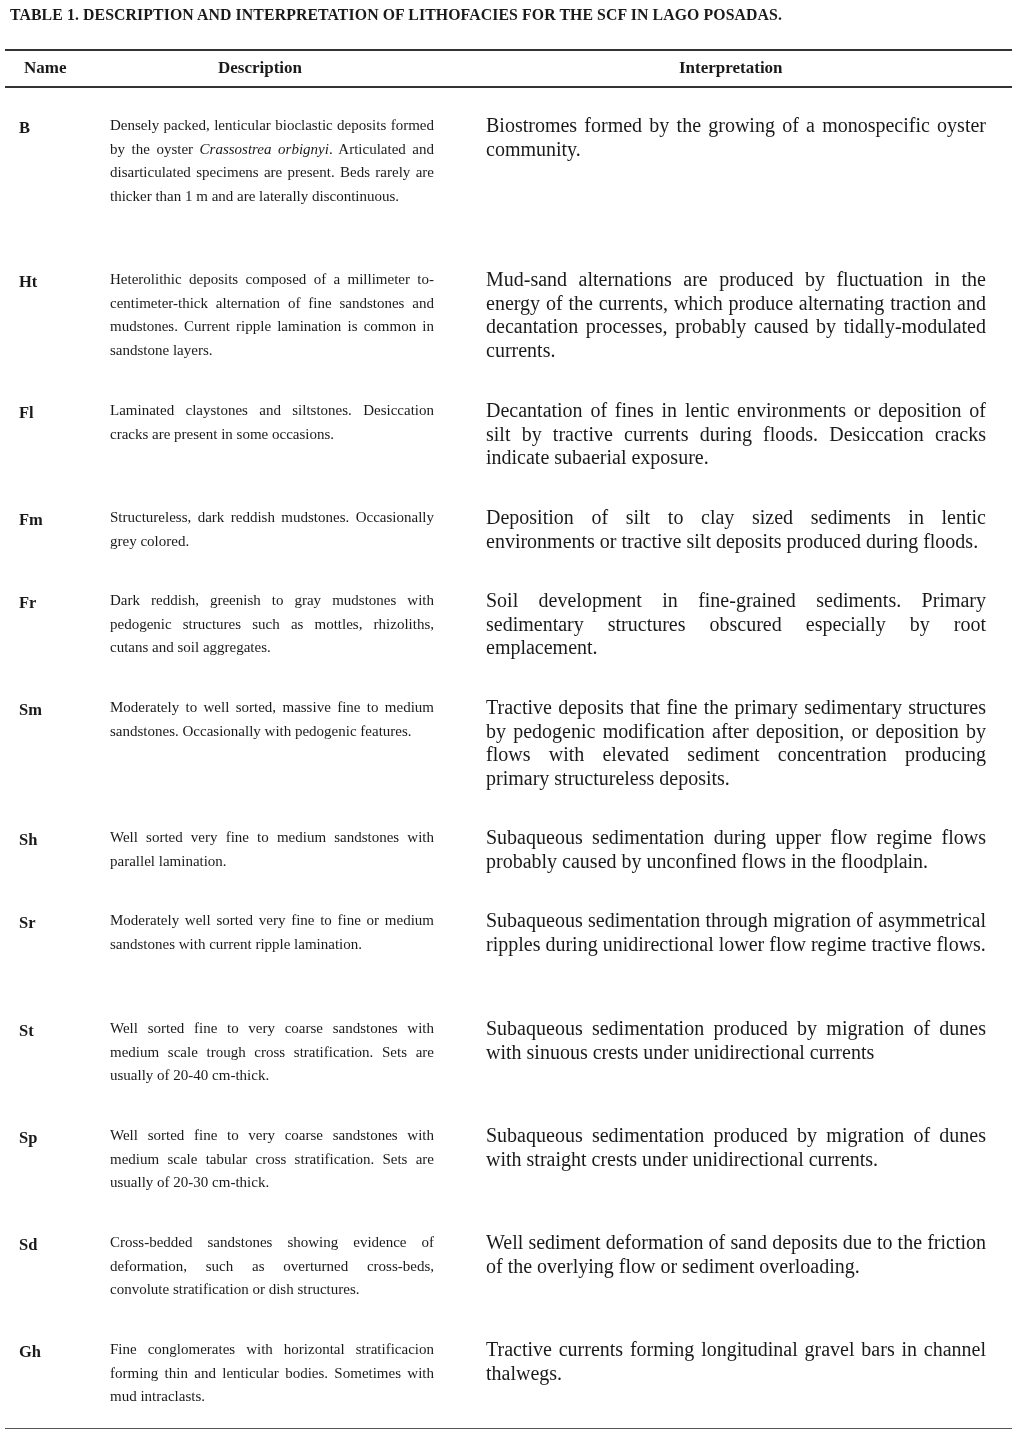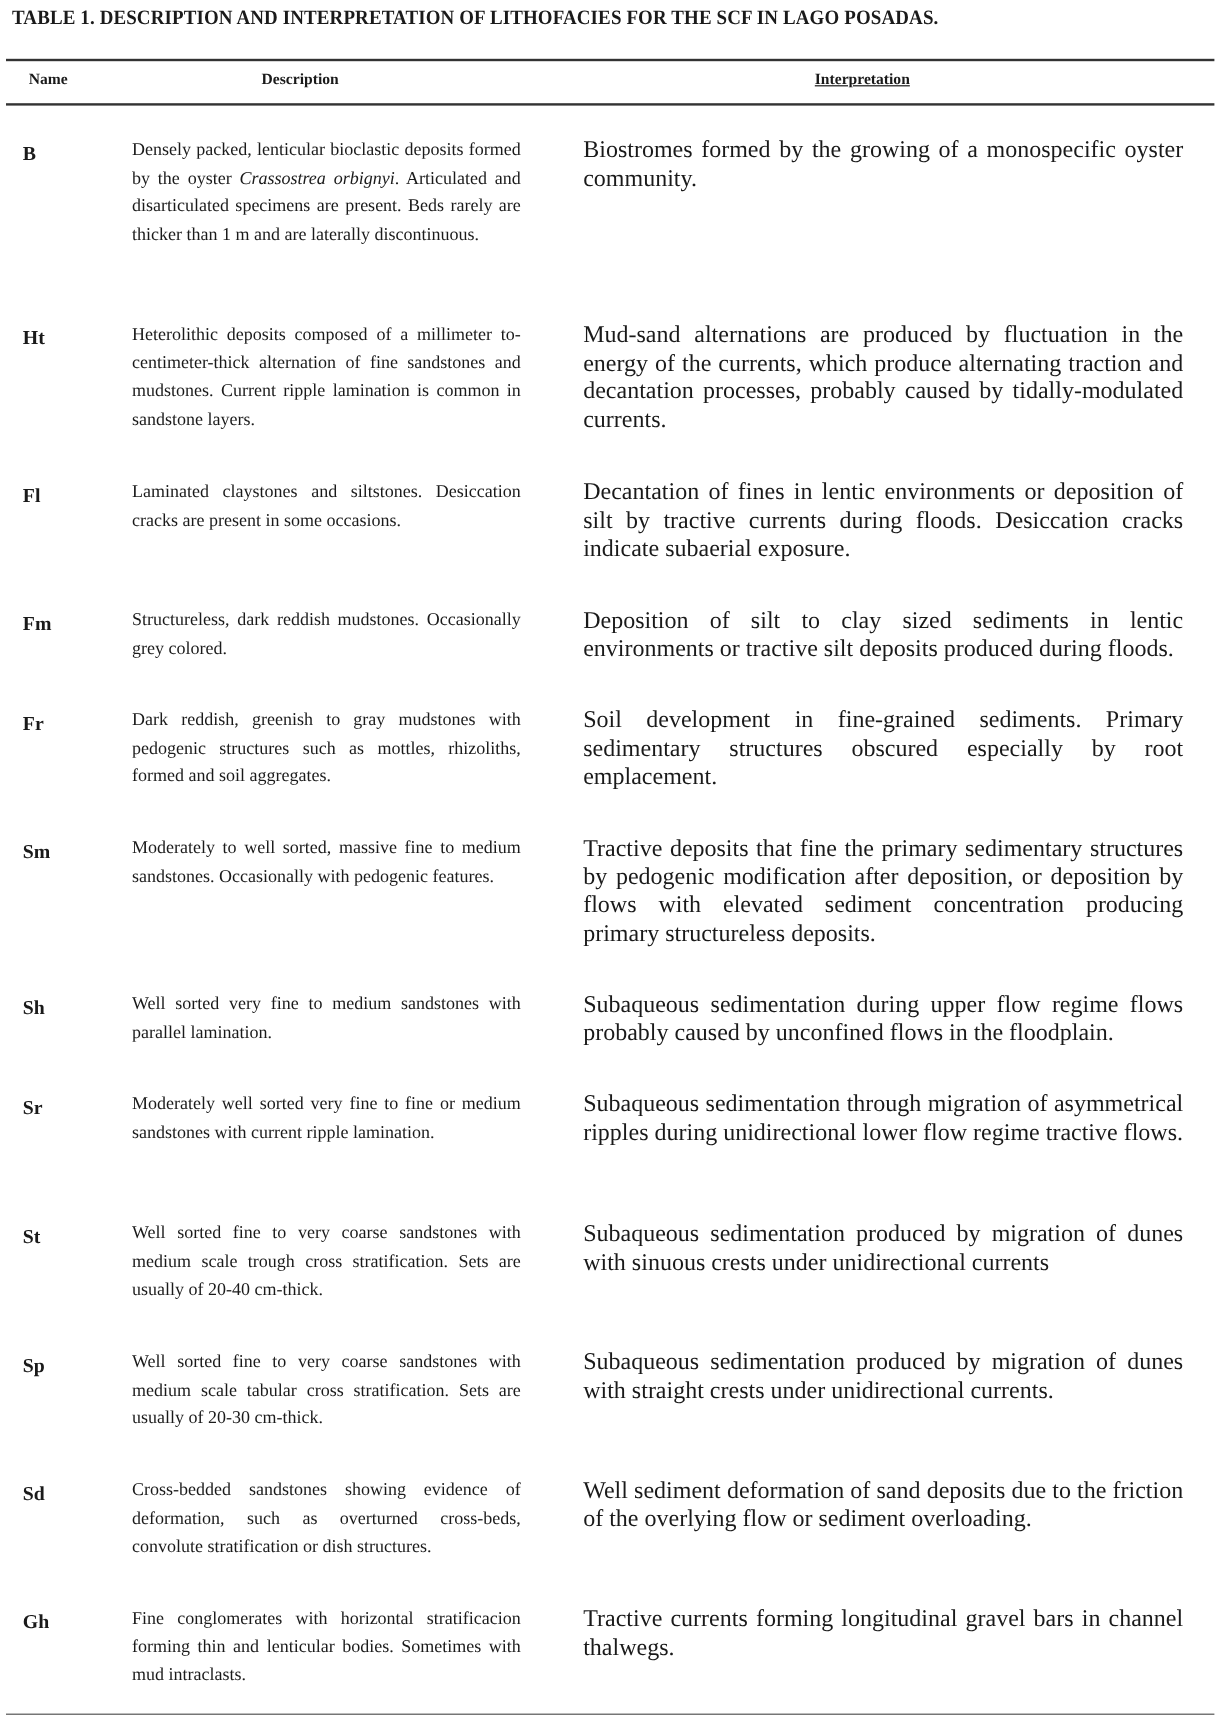--- a/index.html
+++ b/index.html
@@ -16,7 +16,7 @@
   .rule.top { top: 49px; height: 2px; }
   .rule.head { top: 86px; height: 2px; }
   .rule.bottom { top: 1428px; height: 1px; background: #555; }
-  .hdr { position: absolute; top: 58px; font-size: 13px; font-weight: bold; }
+  .hdr { position: absolute; top: 58px; font-size: 17px; font-weight: bold; }
   .hdr.name { left: 24px; }
   .hdr.desc { left: 218px; text-align: center; }
   .hdr.interp { left: 679px; text-decoration: underline; }

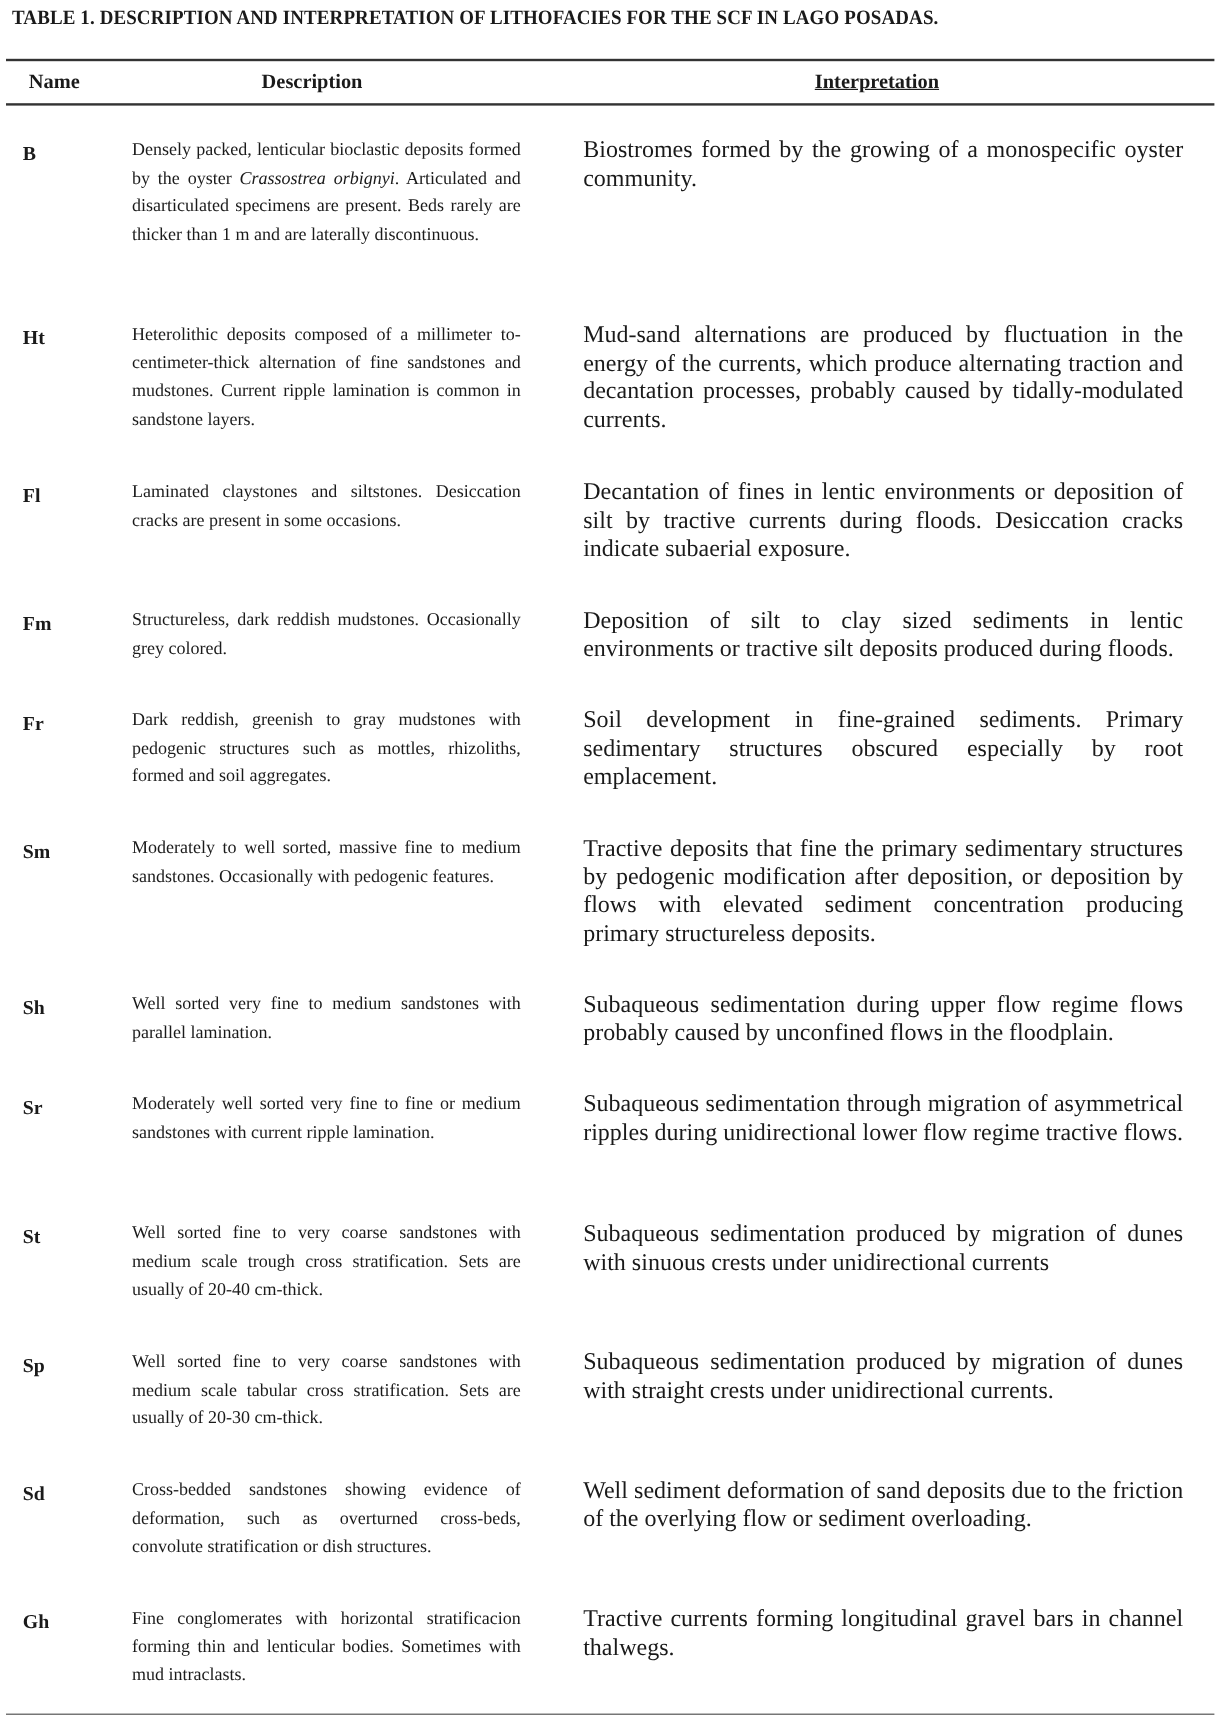--- a/index.html
+++ b/index.html
@@ -19,7 +19,7 @@
   .hdr { position: absolute; top: 58px; font-size: 17px; font-weight: bold; }
   .hdr.name { left: 24px; }
   .hdr.desc { left: 218px; text-align: center; }
-  .hdr.interp { left: 679px; text-decoration: underline; }
+  .hdr.interp { left: 679px; }
   .row { position: absolute; left: 0; width: 1021px; }
   .cell-name { position: absolute; left: 19px; top: 0; font-size: 16.5px; font-weight: bold; }
   .cell-desc {

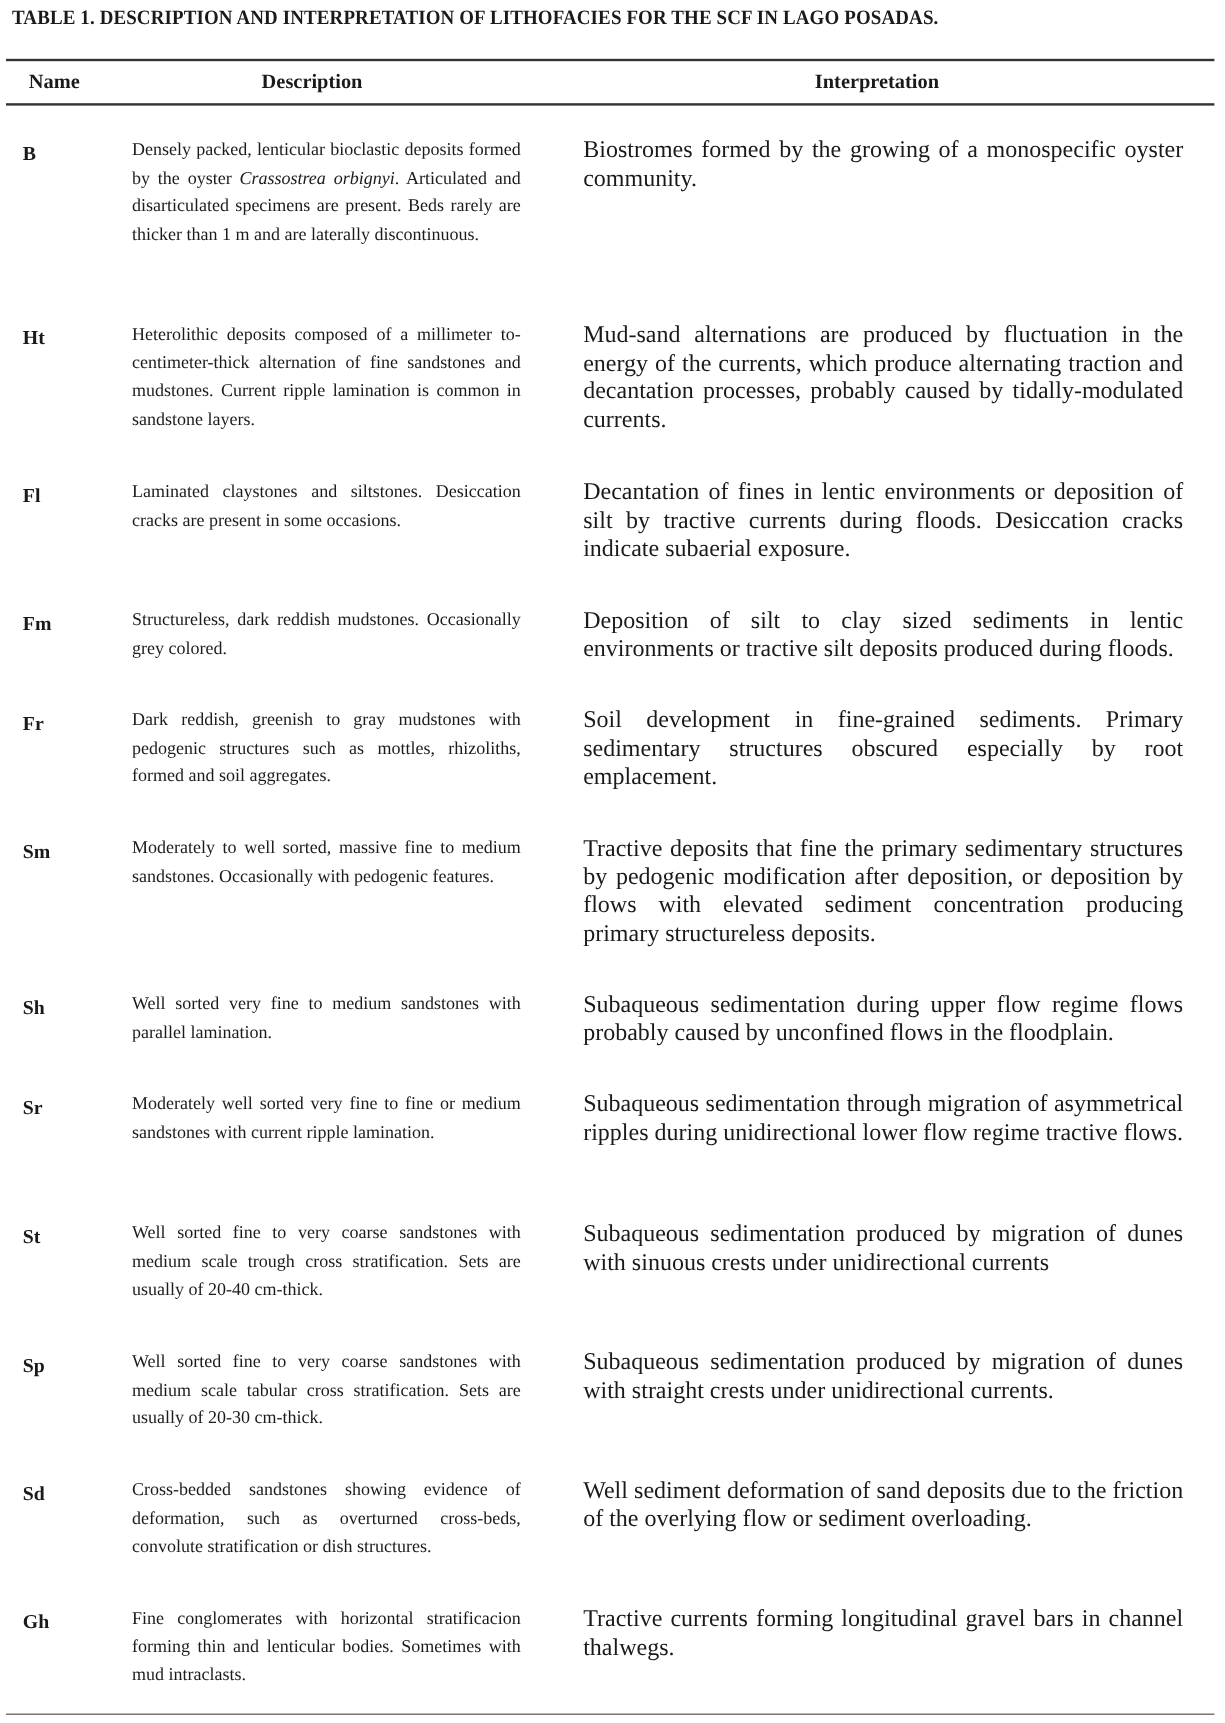--- a/index.html
+++ b/index.html
@@ -69,7 +69,7 @@
 
 <div class="row" style="top:593px">
   <div class="cell-name">Fr</div>
-  <div class="cell-desc">Dark reddish, greenish to gray mudstones with pedogenic structures such as mottles, rhizoliths, formed and soil aggregates.</div>
+  <div class="cell-desc">Dark reddish, greenish to gray mudstones with pedogenic structures such as mottles, rhizoliths, cutans and soil aggregates.</div>
   <div class="cell-interp">Soil development in fine-grained sediments. Primary sedimentary structures obscured especially by root emplacement.</div>
 </div>
 

